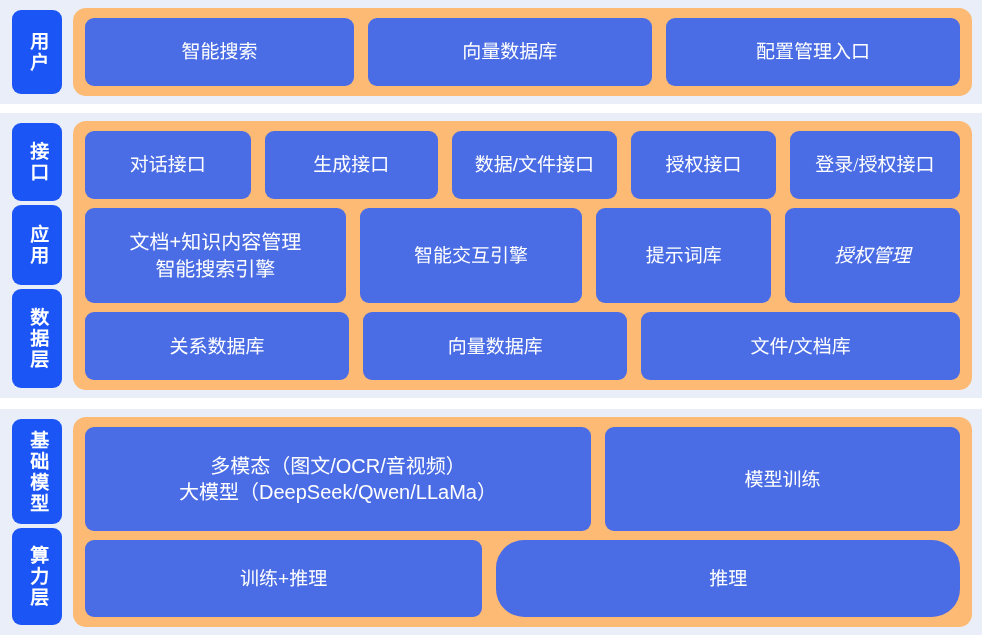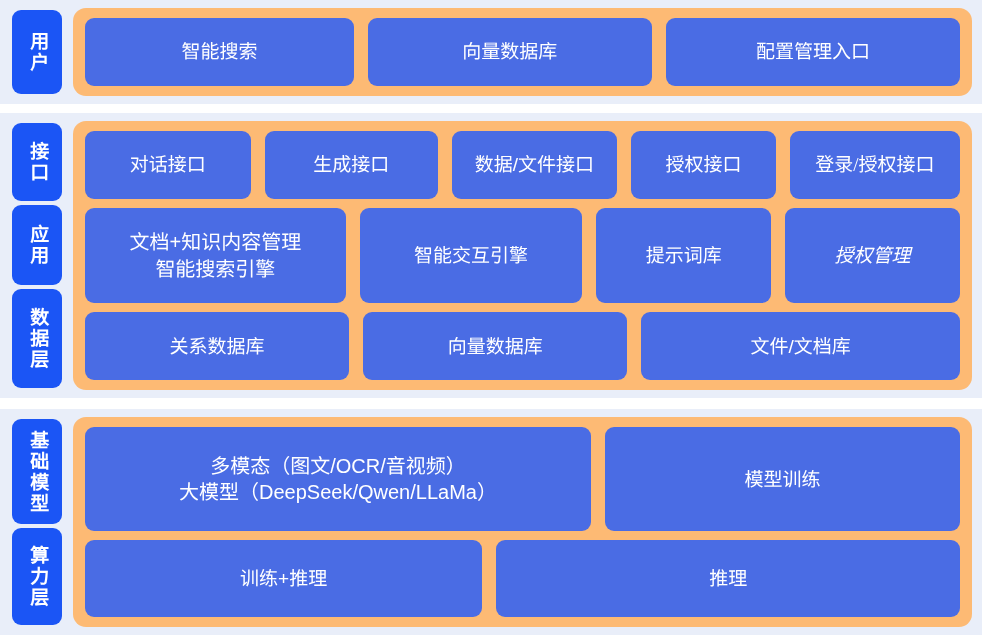--- a/index.html
+++ b/index.html
@@ -142,7 +142,7 @@
   .w-fm-3 { flex-grow: 1.03; }
 
   .w-cp-1 { flex-grow: 0.92; }
-  .w-cp-2 { flex-grow: 1.08; }
+  .w-cp-2 { flex-grow: 1.08; border-radius: 28px; }
 </style>
 </head>
 <body>

